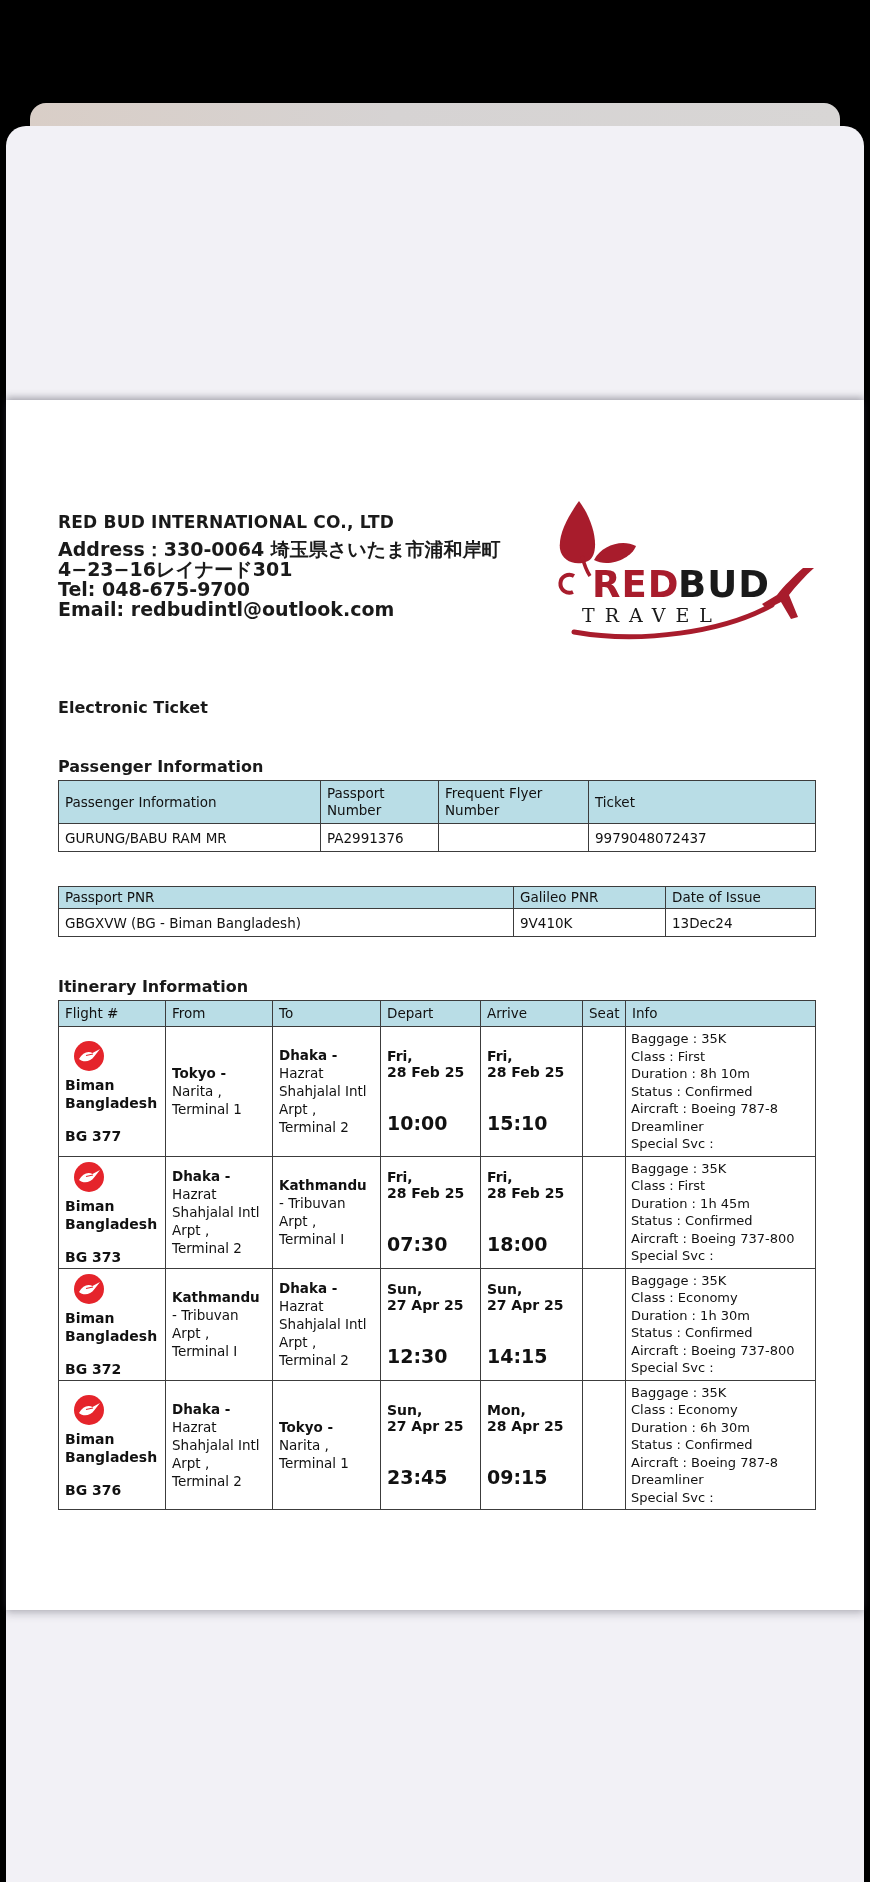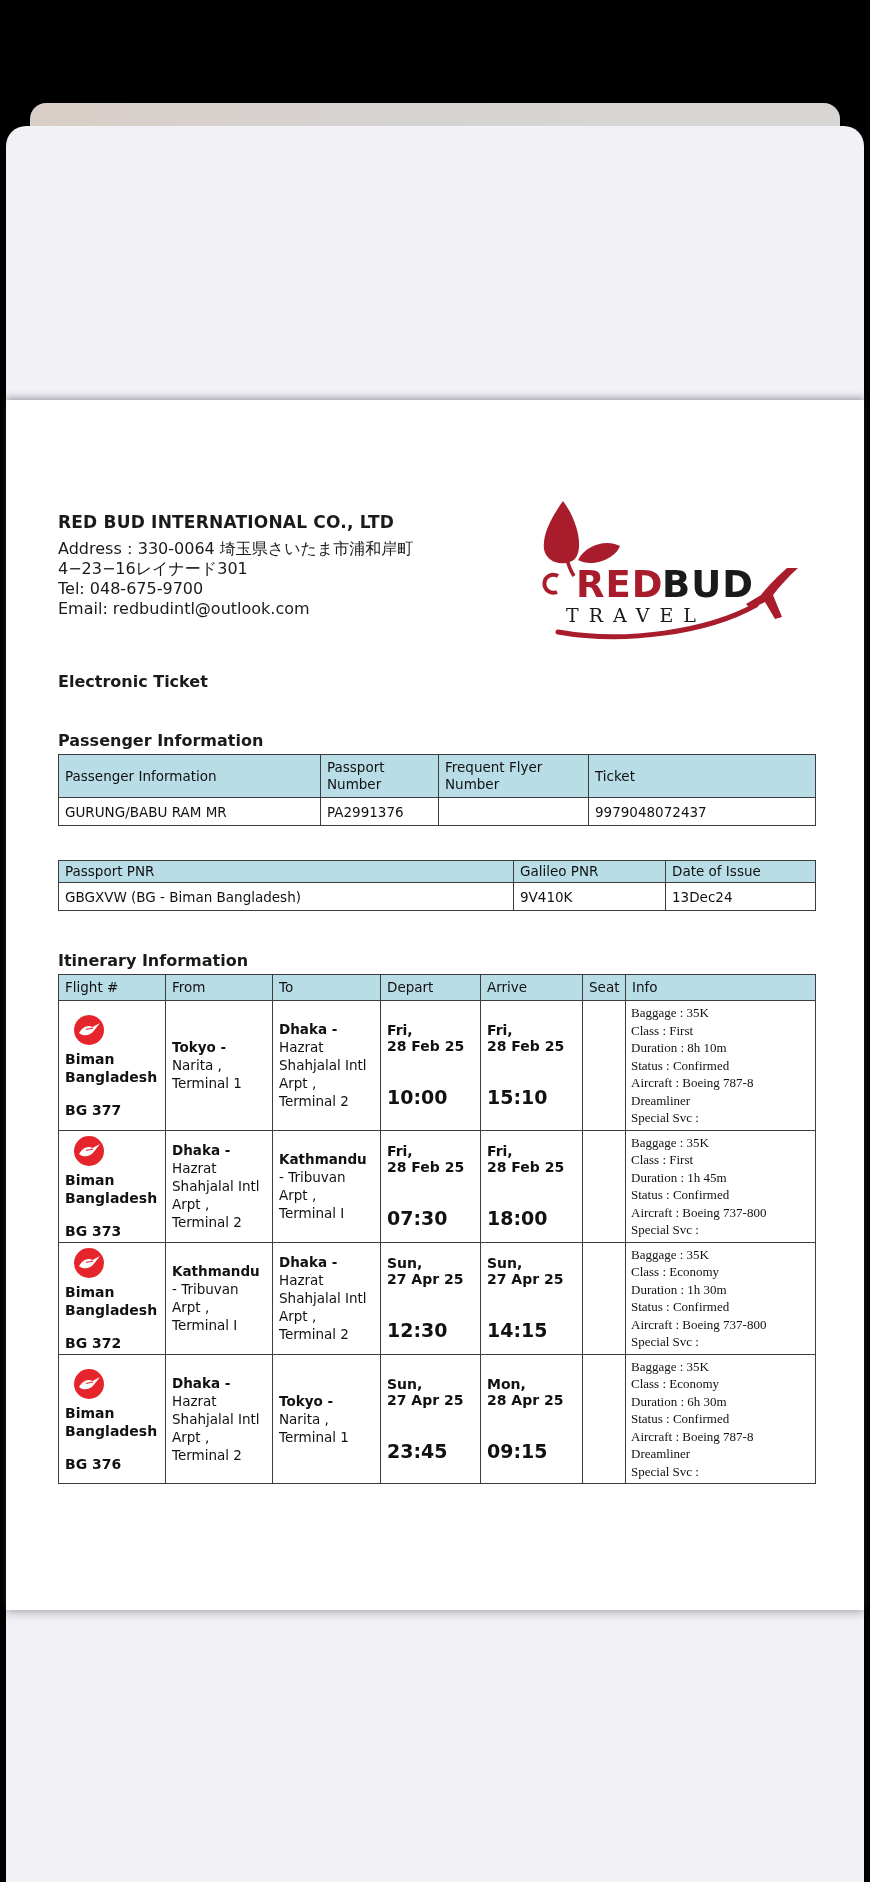--- a/index.html
+++ b/index.html
@@ -15,7 +15,7 @@
   
   .page{position:absolute;top:274px;left:0;right:0;height:1210px;background:#ffffff;
         box-shadow:0 -3px 7px rgba(55,55,70,.35),0 4px 8px rgba(55,55,70,.25);}
-  .content{padding:112px 52px 0 52px;color:#1a1a1a;}
+  .content{padding:112px 36px 0 52px;color:#1a1a1a;}
 
   .company-row{display:flex;align-items:flex-start;}
   .company-block{flex:1;}

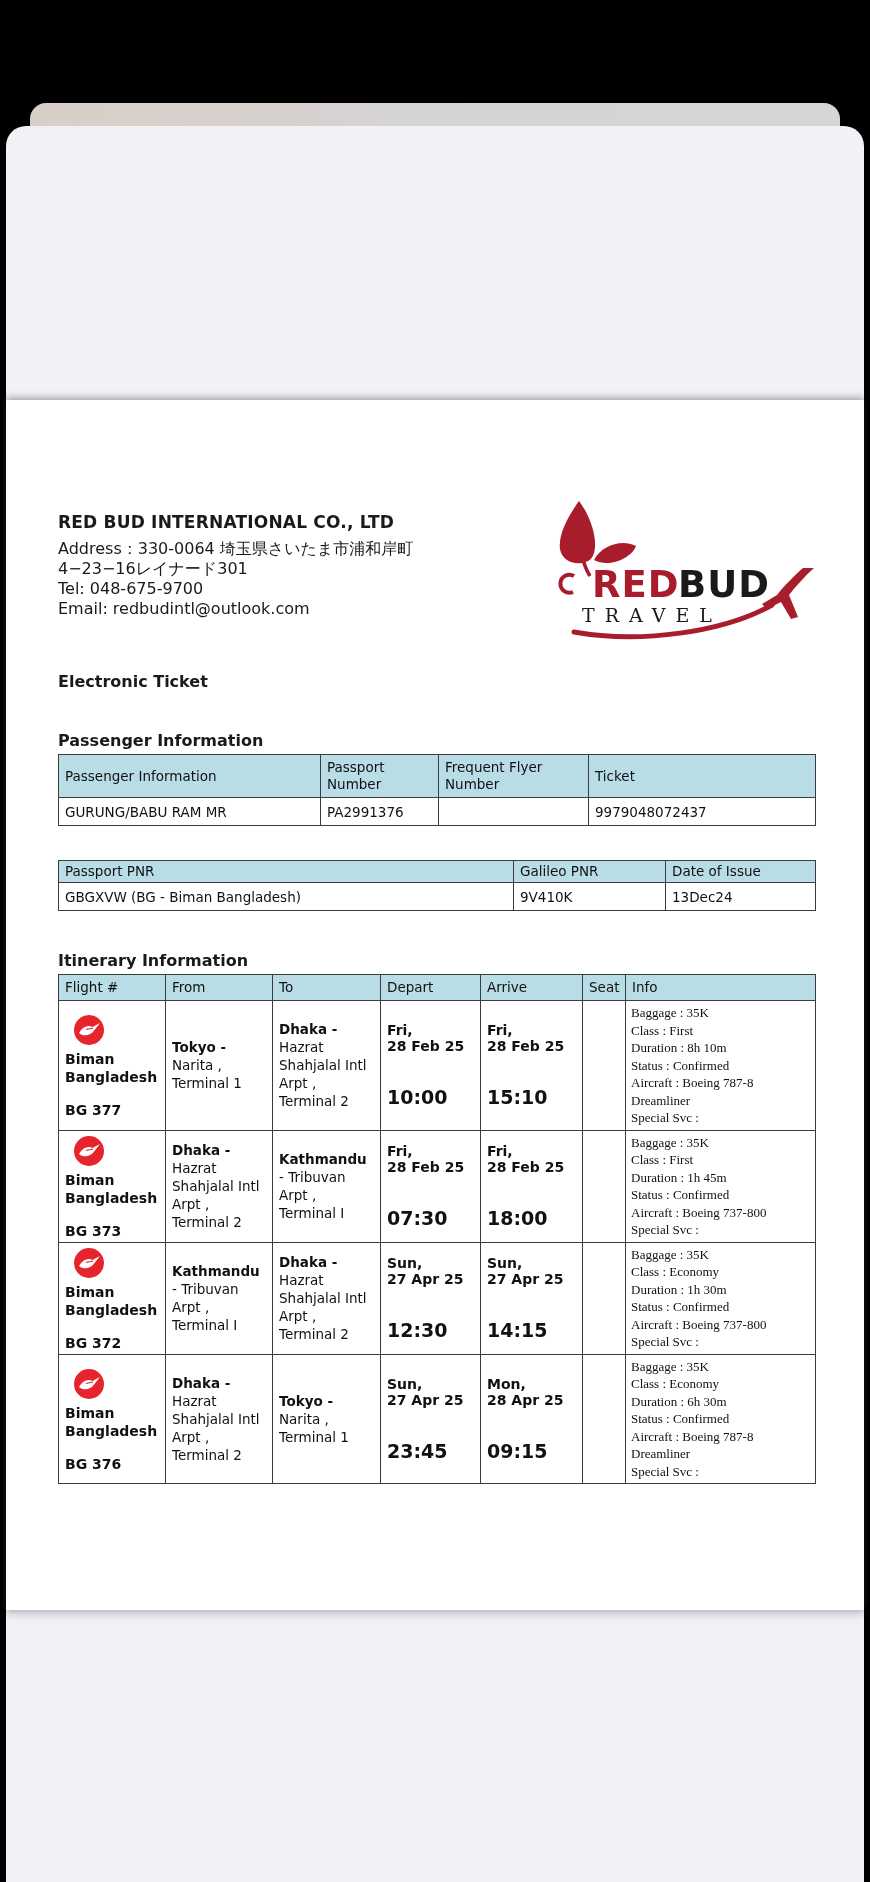--- a/index.html
+++ b/index.html
@@ -20,7 +20,7 @@
   .company-row{display:flex;align-items:flex-start;}
   .company-block{flex:1;}
   .company-name{font-size:17px;font-weight:700;margin:0 0 7px 0;letter-spacing:.2px;}
-  .addr{font-size:16px;line-height:20px;}
+  .addr{font-size:19px;line-height:20px;font-weight:bold;}
 
   .logo{width:282px;height:148px;margin-top:-16px;flex:0 0 auto;}
 

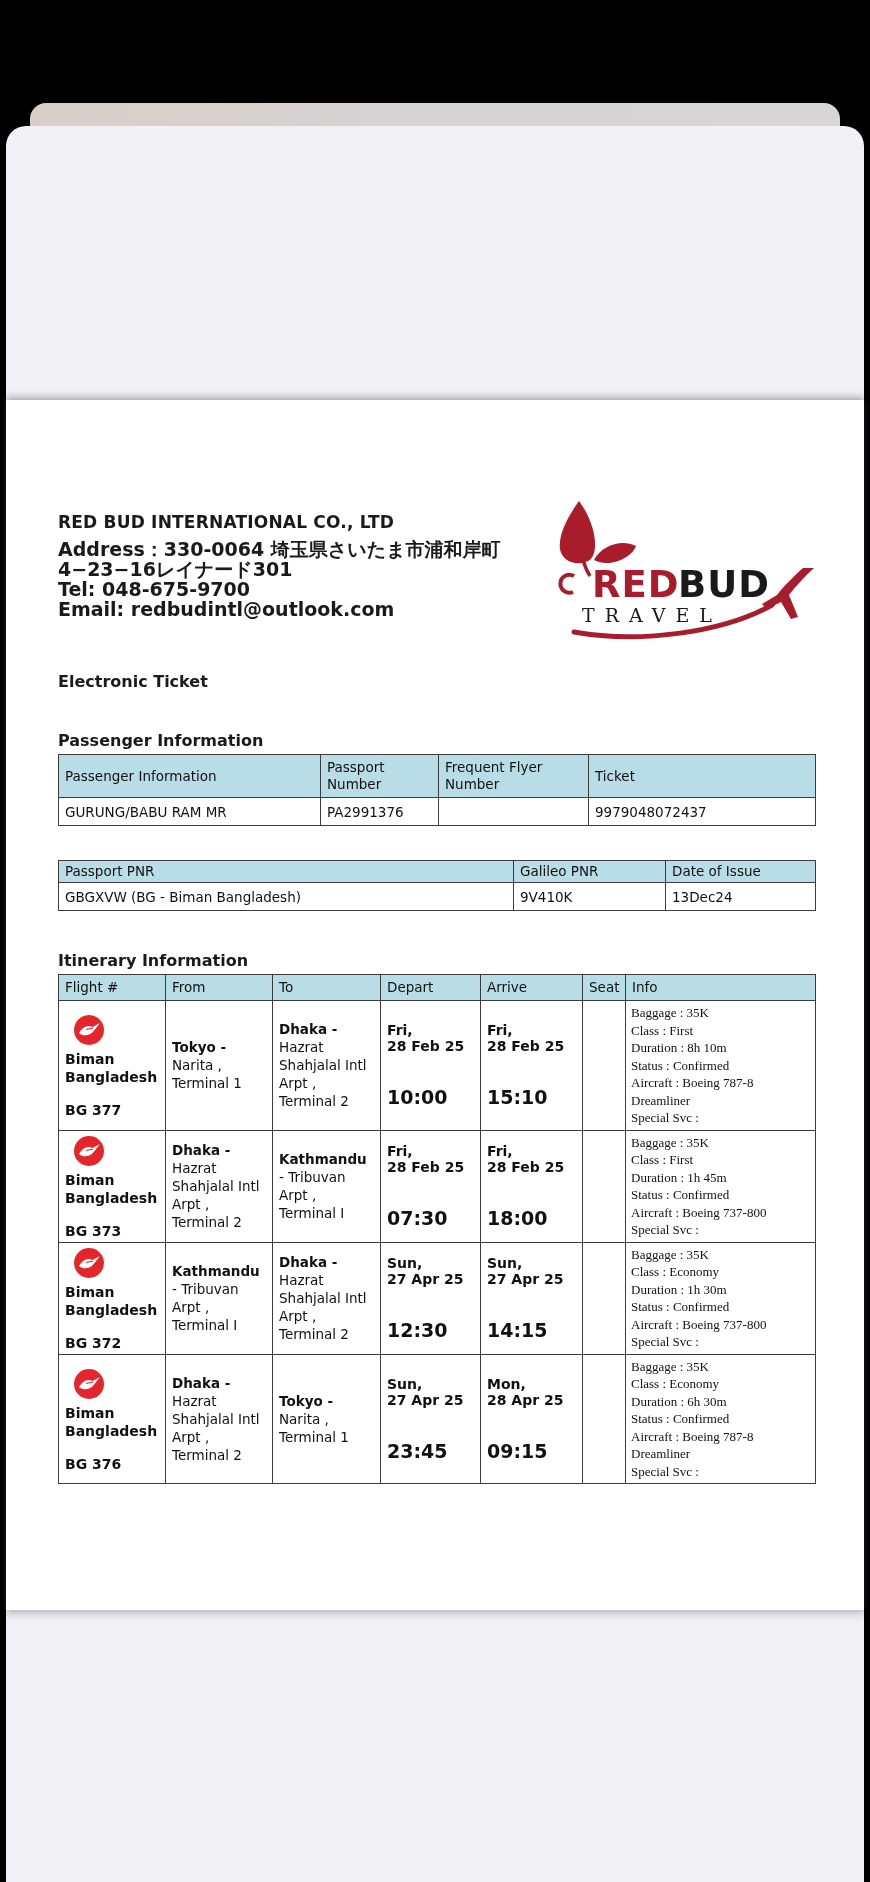--- a/index.html
+++ b/index.html
@@ -24,7 +24,7 @@
 
   .logo{width:282px;height:148px;margin-top:-16px;flex:0 0 auto;}
 
-  .doc-title{font-size:16px;font-weight:700;margin-top:28px;}
+  .doc-title{font-size:16px;font-weight:700;margin-top:54px;}
   .section-heading{font-size:16px;font-weight:700;margin-top:40px;margin-bottom:4px;}
 
   table{border-collapse:collapse;table-layout:fixed;width:757px;font-size:13.5px;color:#111;}

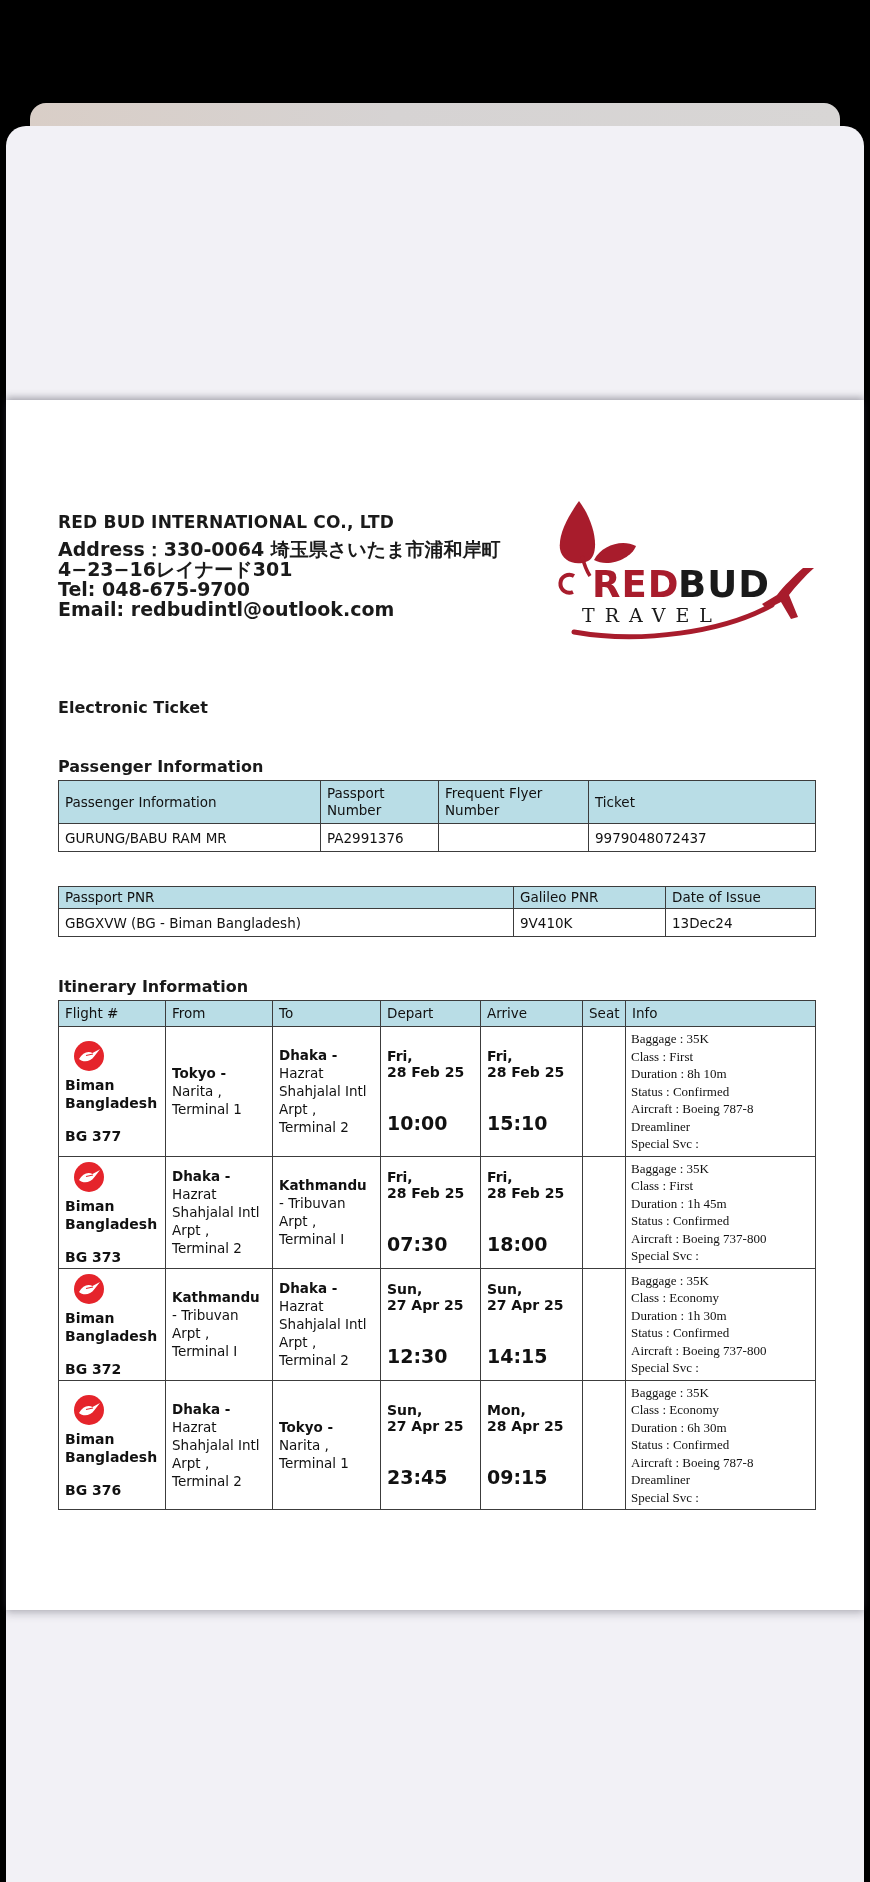--- a/index.html
+++ b/index.html
@@ -44,7 +44,7 @@
   .c-from,.c-to{font-size:13.5px;line-height:18px;}
   .c-dep,.c-arr{font-size:14px;}
   .c-dep .time,.c-arr .time{font-size:19px;margin-top:32px;}
-  .c-info{padding:3px 3px 3px 5px;font-family:Liberation Serif, serif;}
+  .c-info{padding:3px 3px 3px 5px;}
   .c-info div{font-size:13px;line-height:17.5px;}
 </style>
 </head>

